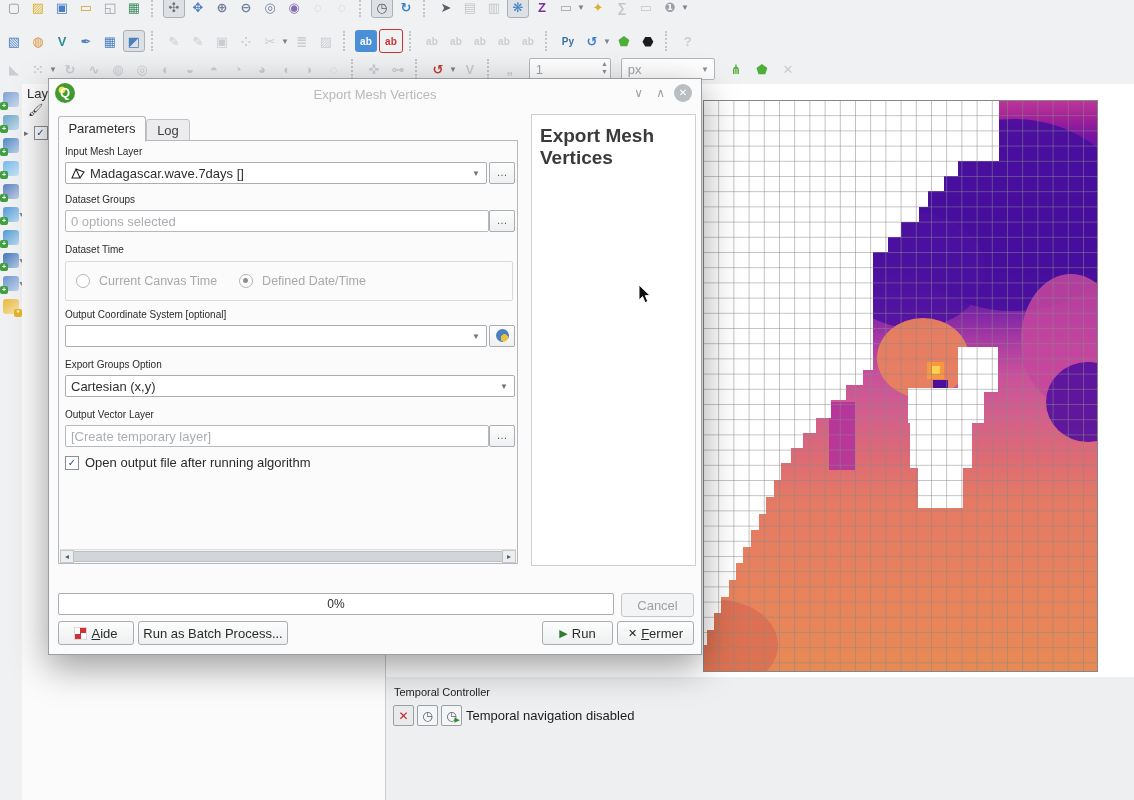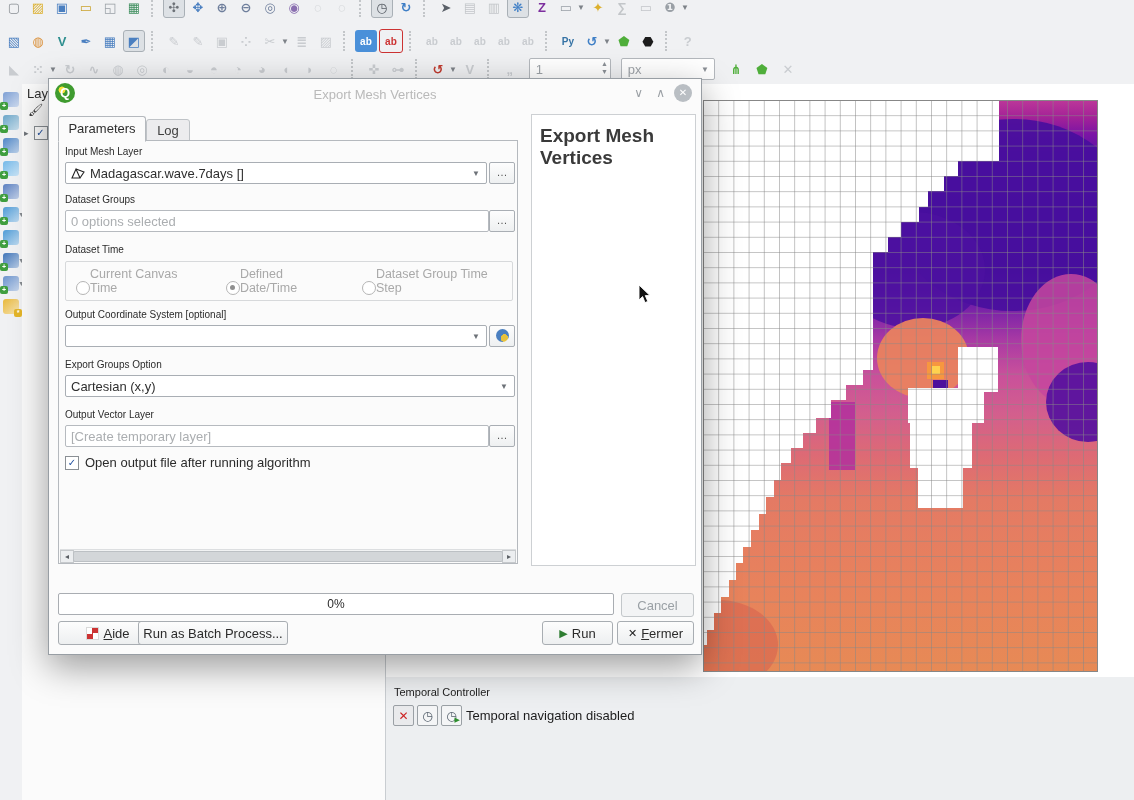--- a/index.html
+++ b/index.html
@@ -77,7 +77,7 @@
     align-items:center;gap:22px;padding-left:10px;color:#a9a9a9;font-size:12.5px;}
   .radio{width:12px;height:12px;border:1px solid #b5b5b5;border-radius:50%;background:#fff;position:relative;flex:0 0 auto;}
   .radio.sel::after{content:"";position:absolute;left:3px;top:3px;width:5px;height:5px;border-radius:50%;background:#8f8f8f;}
-  .ritem{display:flex;align-items:flex-end;gap:0;}
+  .ritem{display:flex;align-items:center;gap:9px;}
   .cbrow{position:absolute;left:6px;display:flex;align-items:center;gap:6px;font-size:13px;color:#2b2b2b;}
   .hscroll{position:absolute;left:1px;right:1px;bottom:1px;height:12px;background:#f2f3f4;border-top:1px solid #dcdee0;}
   .hscroll .arr{position:absolute;top:0;width:12px;height:11px;font-size:8px;line-height:11px;text-align:center;color:#5a5f64;border:1px solid #c6c9cc;background:#eceef0;}

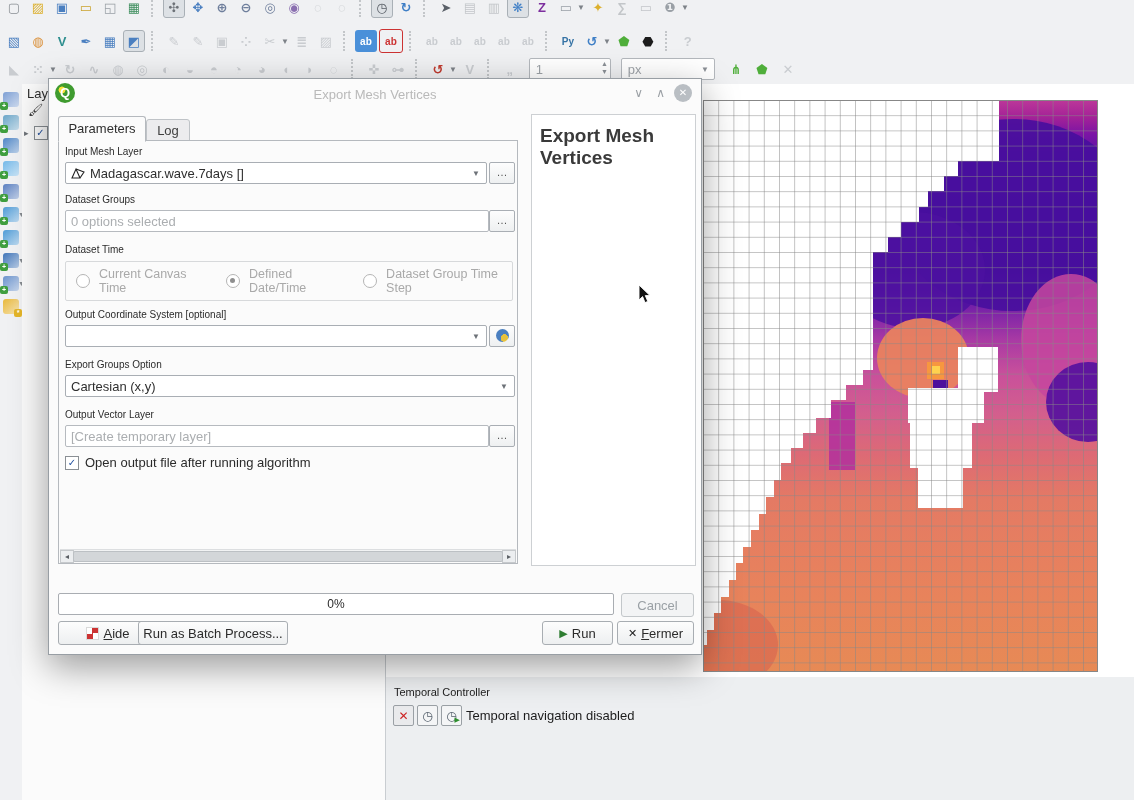--- a/index.html
+++ b/index.html
@@ -366,10 +366,6 @@
           <span class="radio sel"></span>
           <span>Defined Date/Time</span>
         </span>
-        <span class="ritem">
-          <span class="radio"></span>
-          <span>Dataset Group Time Step</span>
-        </span>
       </div>
 
       <div class="fl" style="top:168px;">Output Coordinate System [optional]</div>

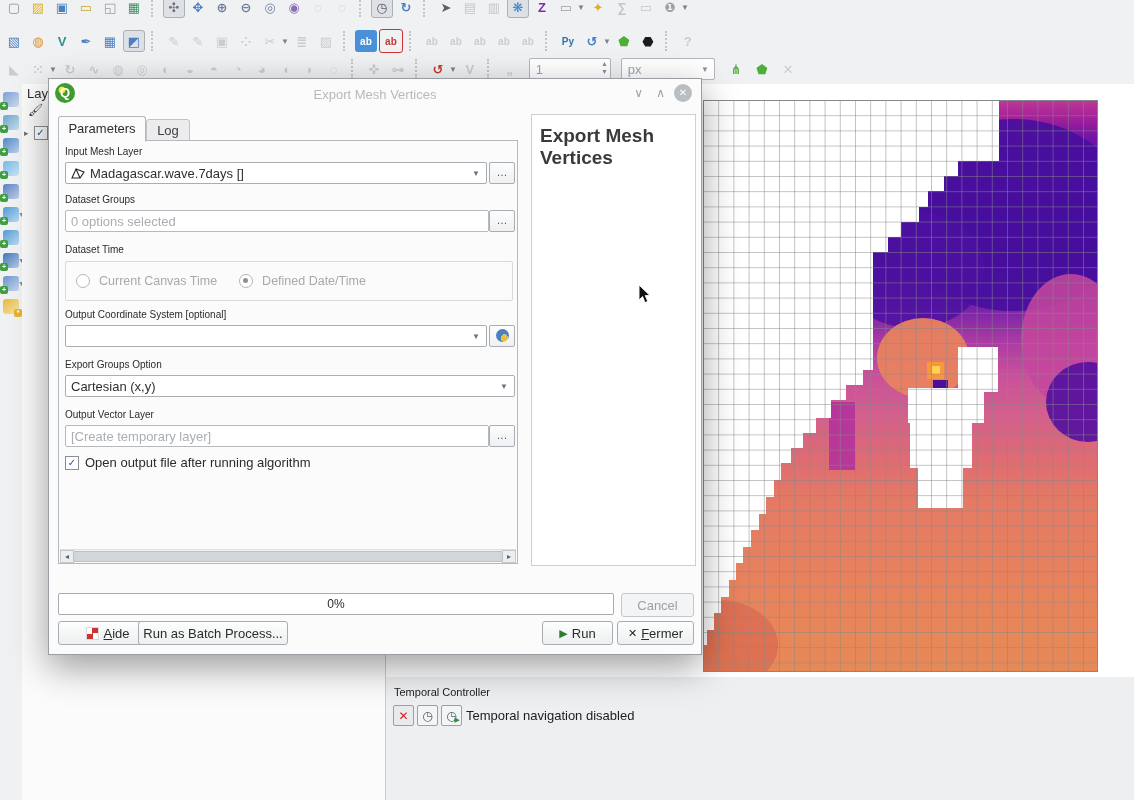--- a/index.html
+++ b/index.html
@@ -409,7 +409,7 @@
     <div class="progress">0%</div>
     <div class="btn disabled" style="left:572px;top:514px;width:71px;">Cancel</div>
 
-    <div class="btn" style="left:9px;top:542px;width:74px;padding-left:12px;">
+    <div class="btn" style="left:9px;top:542px;width:74px;">
       <span class="helpicon"></span>
       <span class="mn">Aide</span>
     </div>

